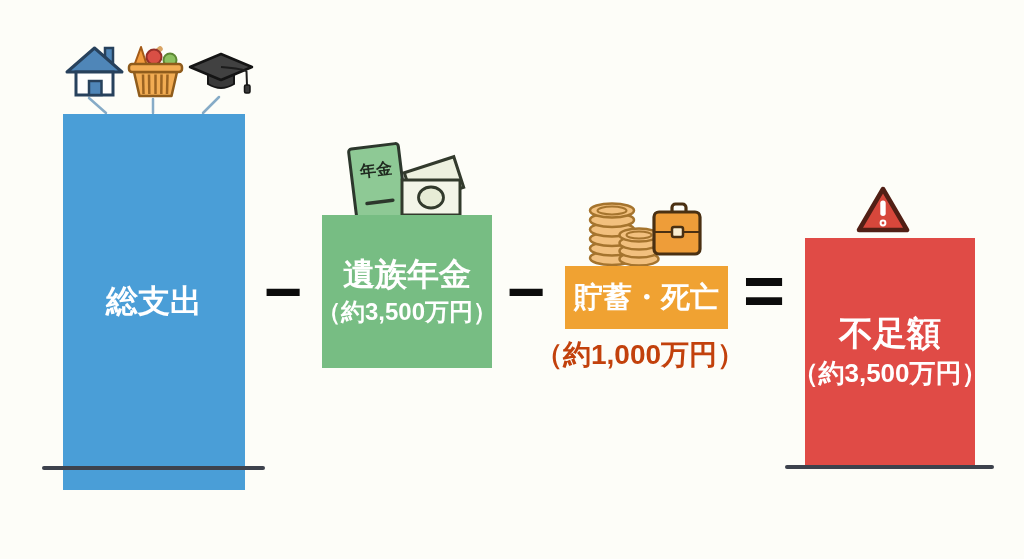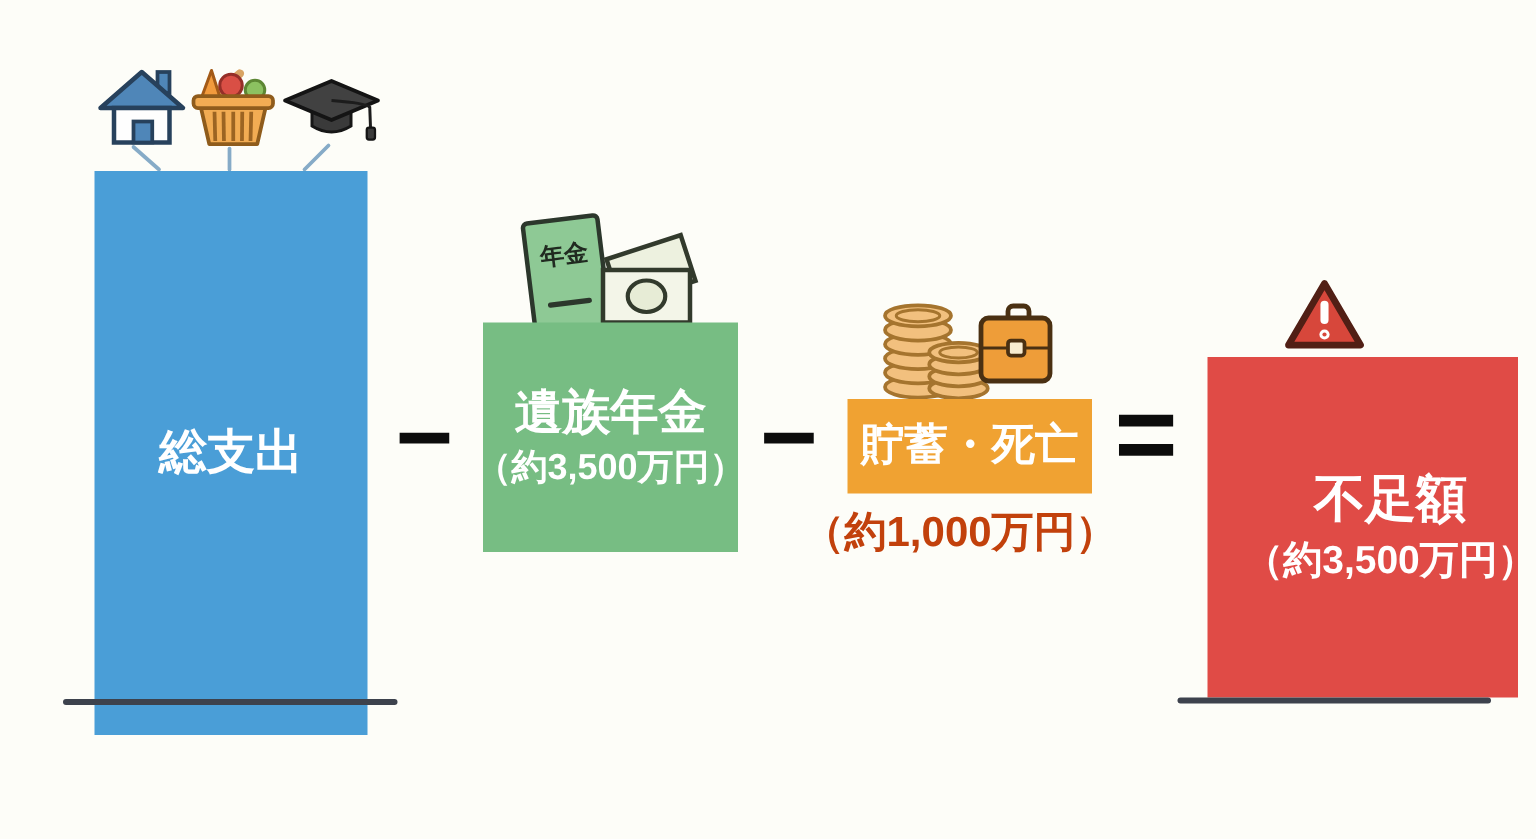--- a/index.html
+++ b/index.html
@@ -163,7 +163,7 @@
     <circle cx="27" cy="38" r="1.4" fill="#d7473b"></circle>
   </svg>
 
-  <div class="block bar-red" style="background: rgb(224, 75, 70); padding-left: 37px;">
+  <div class="block bar-red" style="background: rgb(224, 75, 70);">
     <div class="lbl-xl">不足額</div>
     <div class="val val-red">（約3,500万円）</div>
   </div>

